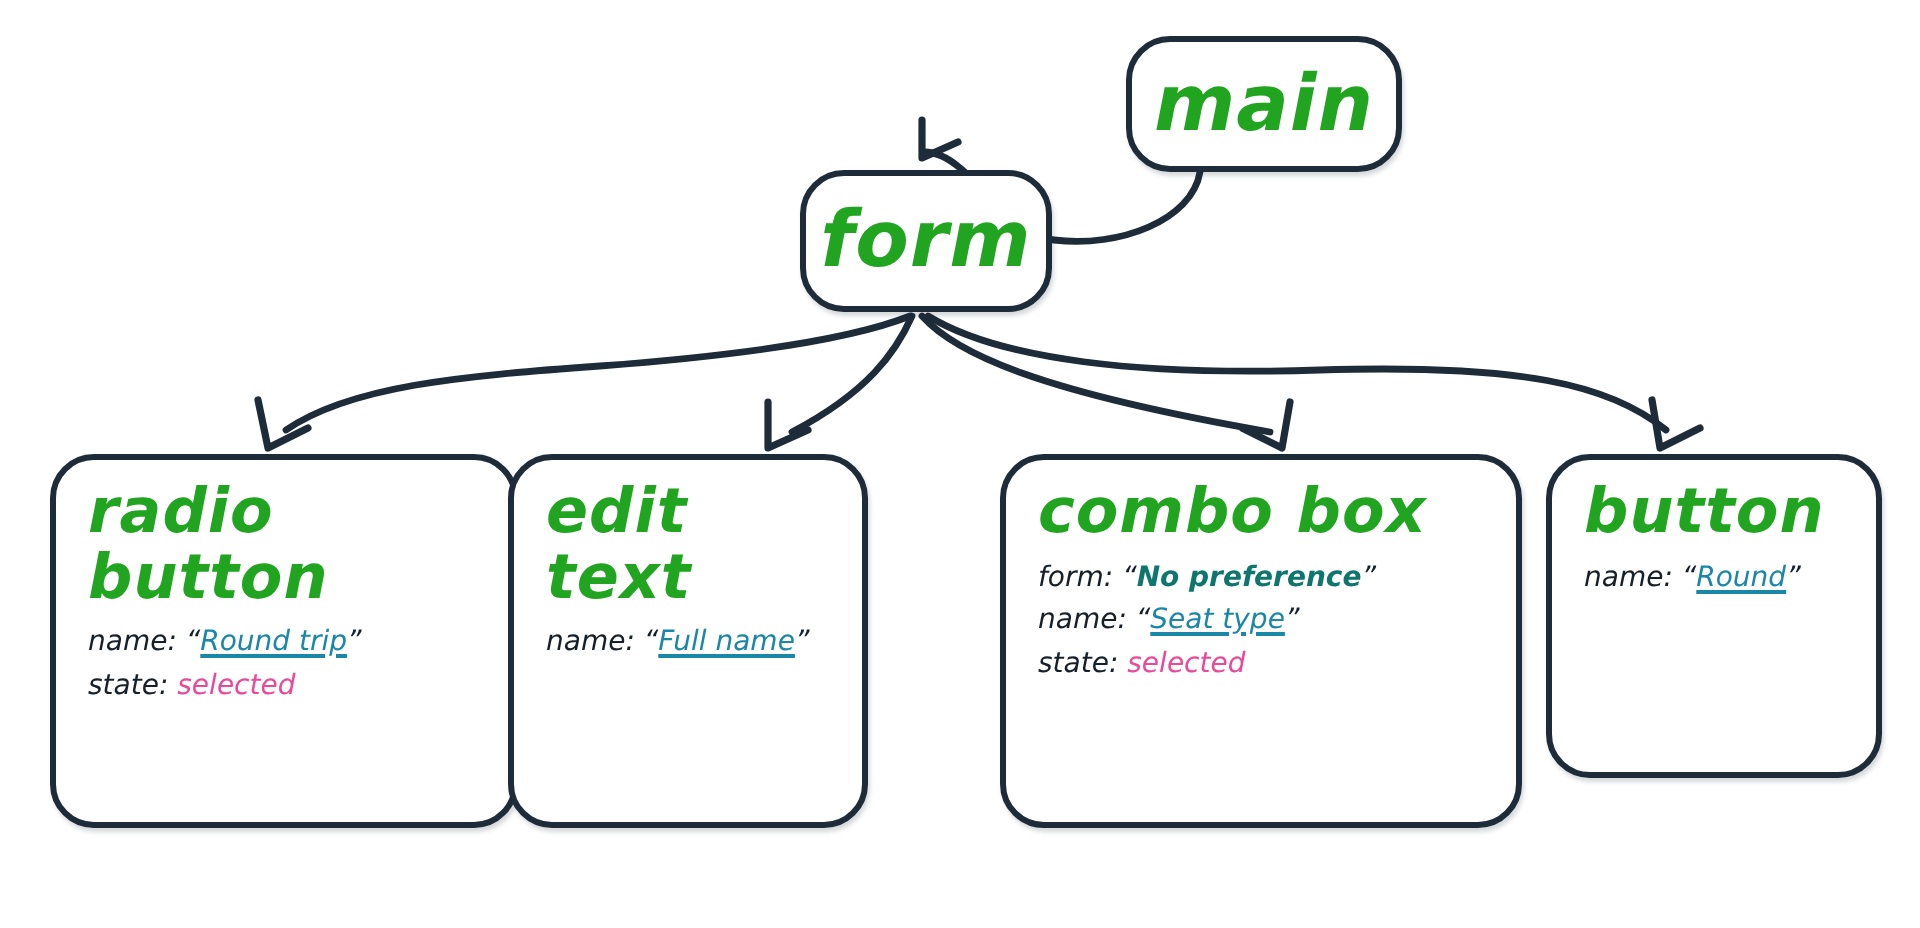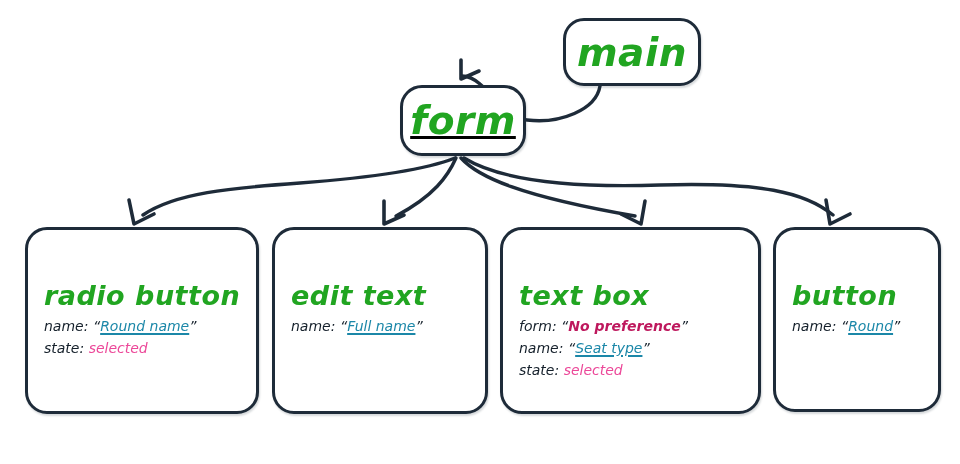--- a/index.html
+++ b/index.html
@@ -84,7 +84,7 @@
   }
 
   
-  #node-main      { left: 563px; top: 18px;  width: 138px; height: 68px; border-radius: 21px; }
+  #node-main      { left: 563px; top: 18px;  width: 138px; height: 68px; }
   #node-form      { left: 400px; top: 85px;  width: 126px; height: 71px; text-decoration: underline; }
   #node-radio     { left: 25px;  top: 227px; width: 234px; height: 187px; }
   #node-edit      { left: 272px; top: 227px; width: 216px; height: 187px; }

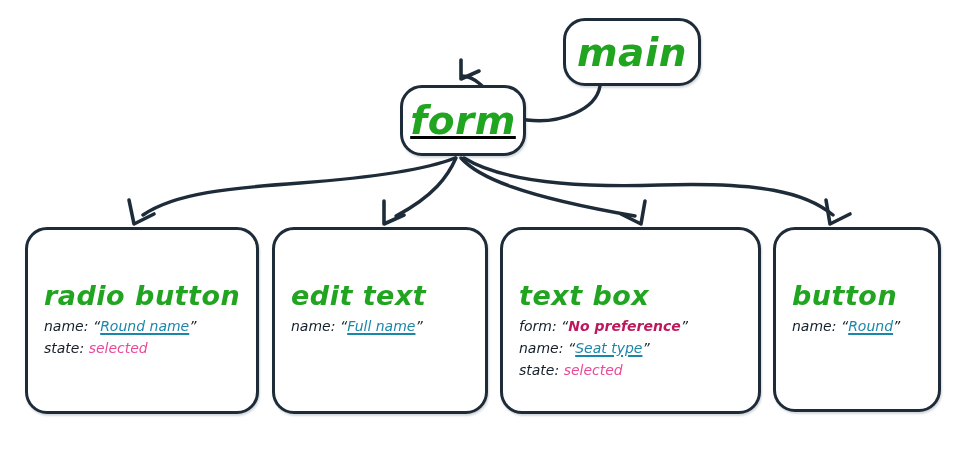--- a/index.html
+++ b/index.html
@@ -85,7 +85,7 @@
 
   
   #node-main      { left: 563px; top: 18px;  width: 138px; height: 68px; }
-  #node-form      { left: 400px; top: 85px;  width: 126px; height: 71px; text-decoration: underline; }
+  #node-form      { left: 400px; top: 85px;  width: 126px; height: 71px; }
   #node-radio     { left: 25px;  top: 227px; width: 234px; height: 187px; }
   #node-edit      { left: 272px; top: 227px; width: 216px; height: 187px; }
   #node-combo     { left: 500px; top: 227px; width: 261px; height: 187px; }

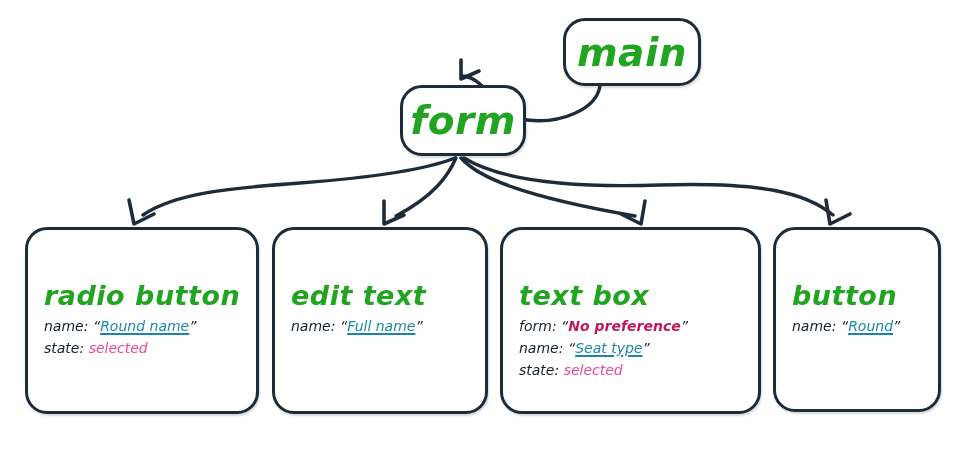--- a/index.html
+++ b/index.html
@@ -56,7 +56,7 @@
     letter-spacing: 0.5px;
   }
   .title-sm { font-size: 39px; line-height: 1; }
-  .title-row { font-size: 27px; line-height: 1.05; margin-bottom: 6px; margin-top: 42px; }
+  .title-row { font-size: 31px; line-height: 1.05; margin-bottom: 6px; }
 
   .prop {
     font-family: "DejaVu Sans", sans-serif;

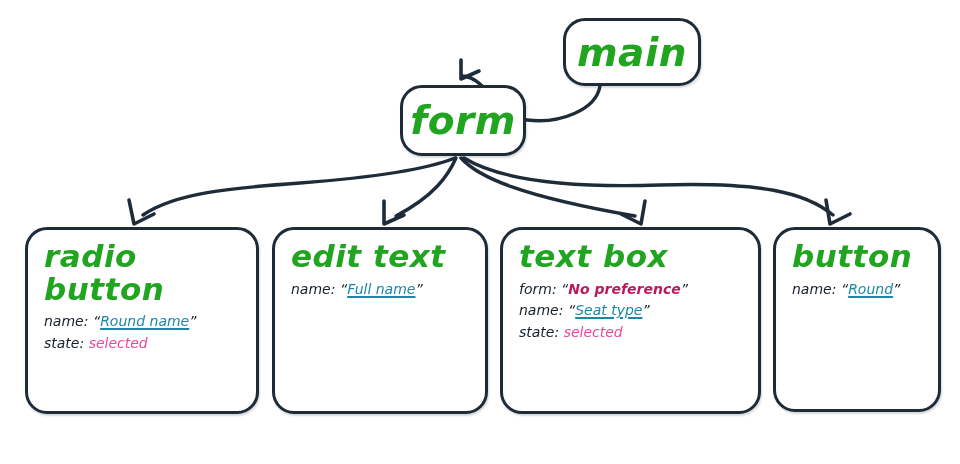--- a/index.html
+++ b/index.html
@@ -87,7 +87,7 @@
   #node-main      { left: 563px; top: 18px;  width: 138px; height: 68px; }
   #node-form      { left: 400px; top: 85px;  width: 126px; height: 71px; }
   #node-radio     { left: 25px;  top: 227px; width: 234px; height: 187px; }
-  #node-edit      { left: 272px; top: 227px; width: 216px; height: 187px; }
+  #node-edit      { left: 254px; top: 227px; width: 180px; height: 187px; }
   #node-combo     { left: 500px; top: 227px; width: 261px; height: 187px; }
   #node-button    { left: 773px; top: 227px; width: 168px; height: 185px; }
 </style>

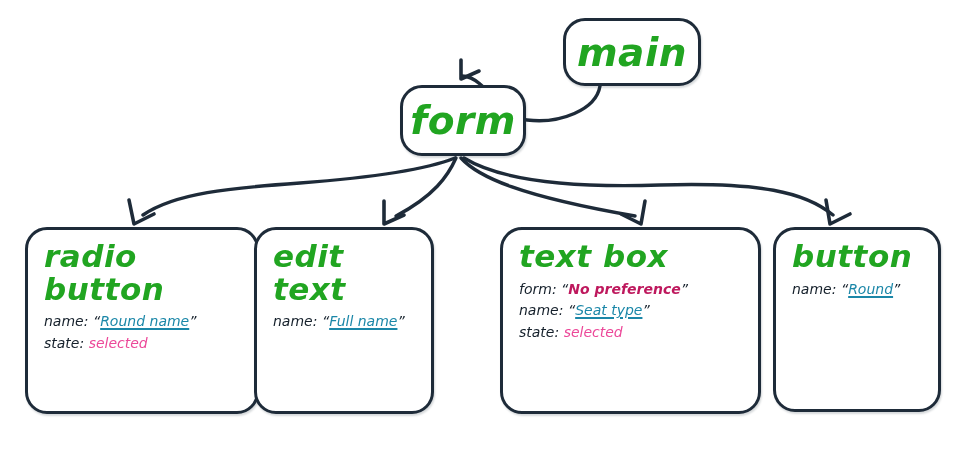--- a/index.html
+++ b/index.html
@@ -148,7 +148,7 @@
   </div>
 
   <div class="node node-detail" id="node-combo">
-    <div class="title title-row">text box</div>
+    <div class="title title-row">combo box</div>
     <div class="prop">
       <span class="k">form:</span>
       <span class="q">“</span><span class="v-purple">No preference</span><span class="q">”</span>

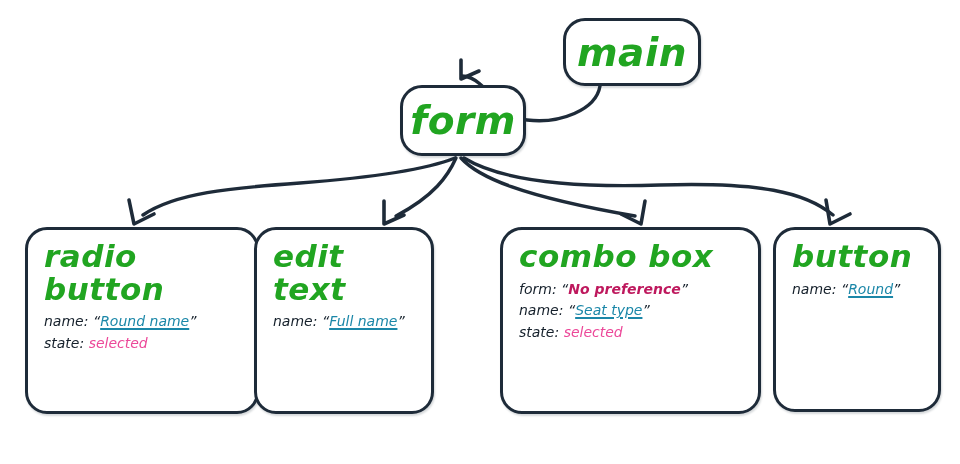--- a/index.html
+++ b/index.html
@@ -89,7 +89,7 @@
   #node-radio     { left: 25px;  top: 227px; width: 234px; height: 187px; }
   #node-edit      { left: 254px; top: 227px; width: 180px; height: 187px; }
   #node-combo     { left: 500px; top: 227px; width: 261px; height: 187px; }
-  #node-button    { left: 773px; top: 227px; width: 168px; height: 185px; }
+  #node-button    { left: 773px; top: 227px; width: 168px; height: 162px; }
 </style>
 </head>
 <body>

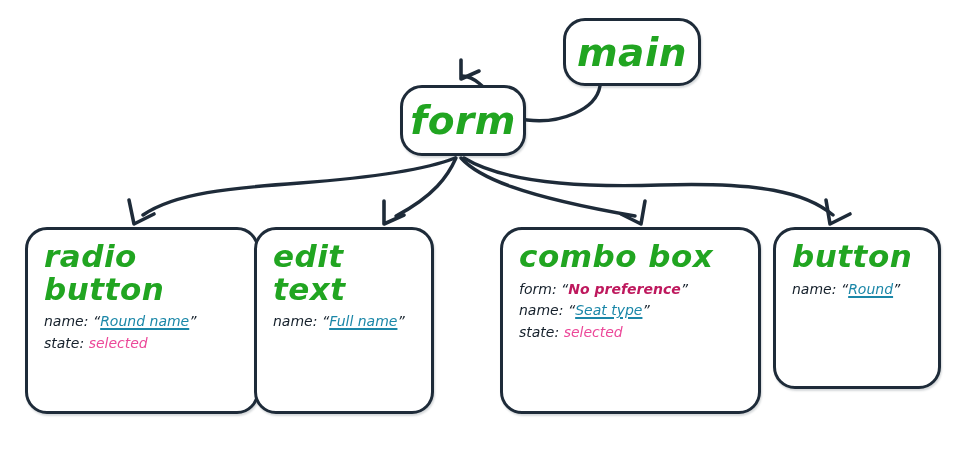--- a/index.html
+++ b/index.html
@@ -76,7 +76,7 @@
     text-underline-offset: 2px;
   }
   .v-purple {
-    color: #be185d;
+    color: #0f766e;
     font-weight: bold;
   }
   .v-orange {

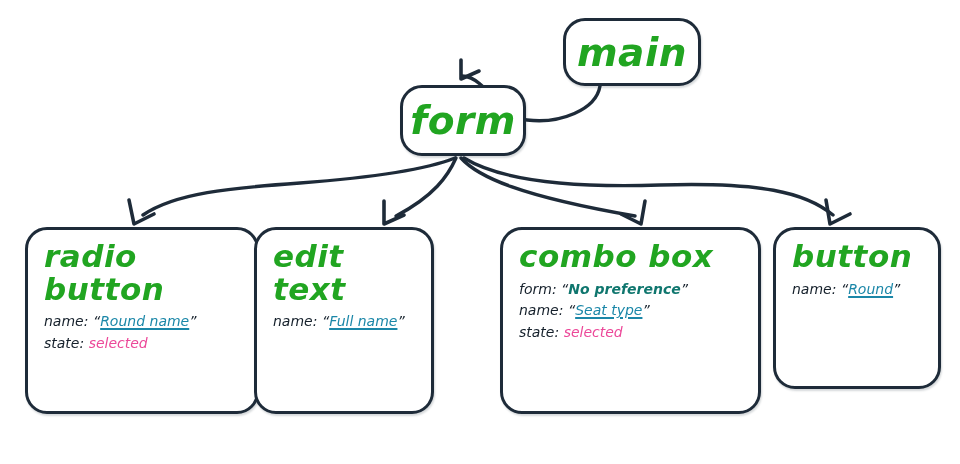--- a/index.html
+++ b/index.html
@@ -131,7 +131,7 @@
     <div class="title title-row">radio button</div>
     <div class="prop">
       <span class="k">name:</span>
-      <span class="q">“</span><span class="v-link">Round name</span><span class="q">”</span>
+      <span class="q">“</span><span class="v-link">Round trip</span><span class="q">”</span>
     </div>
     <div class="prop">
       <span class="k">state:</span>

